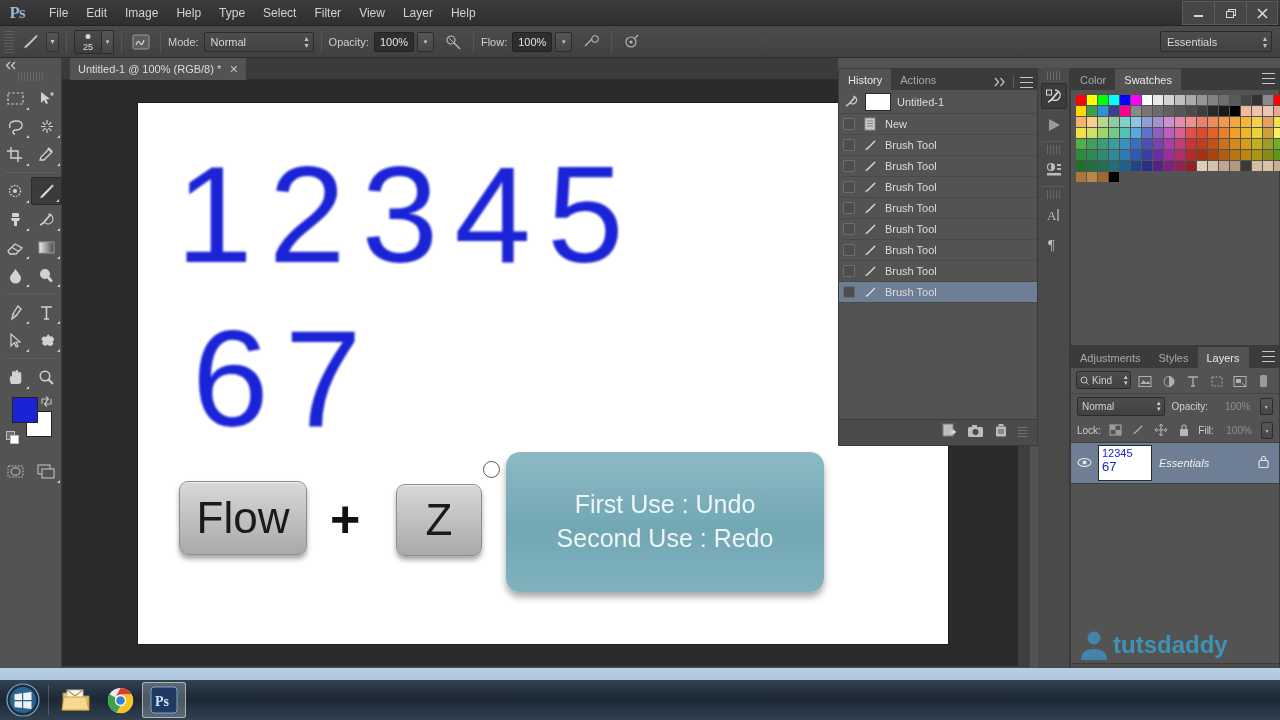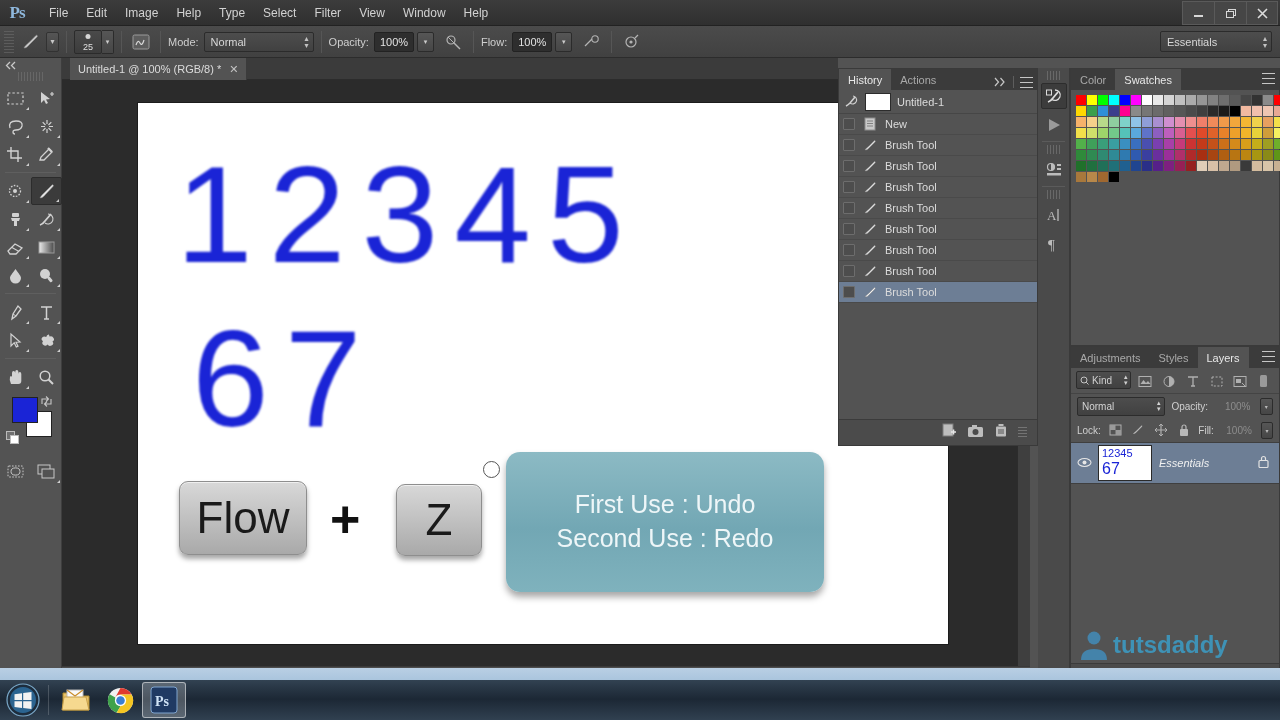--- a/index.html
+++ b/index.html
@@ -279,7 +279,7 @@
       <div class="menu-item">Select</div>
       <div class="menu-item">Filter</div>
       <div class="menu-item">View</div>
-      <div class="menu-item">Window</div>
+      <div class="menu-item">Layer</div>
       <div class="menu-item">Help</div>
     </div>
     <div class="win-btns">

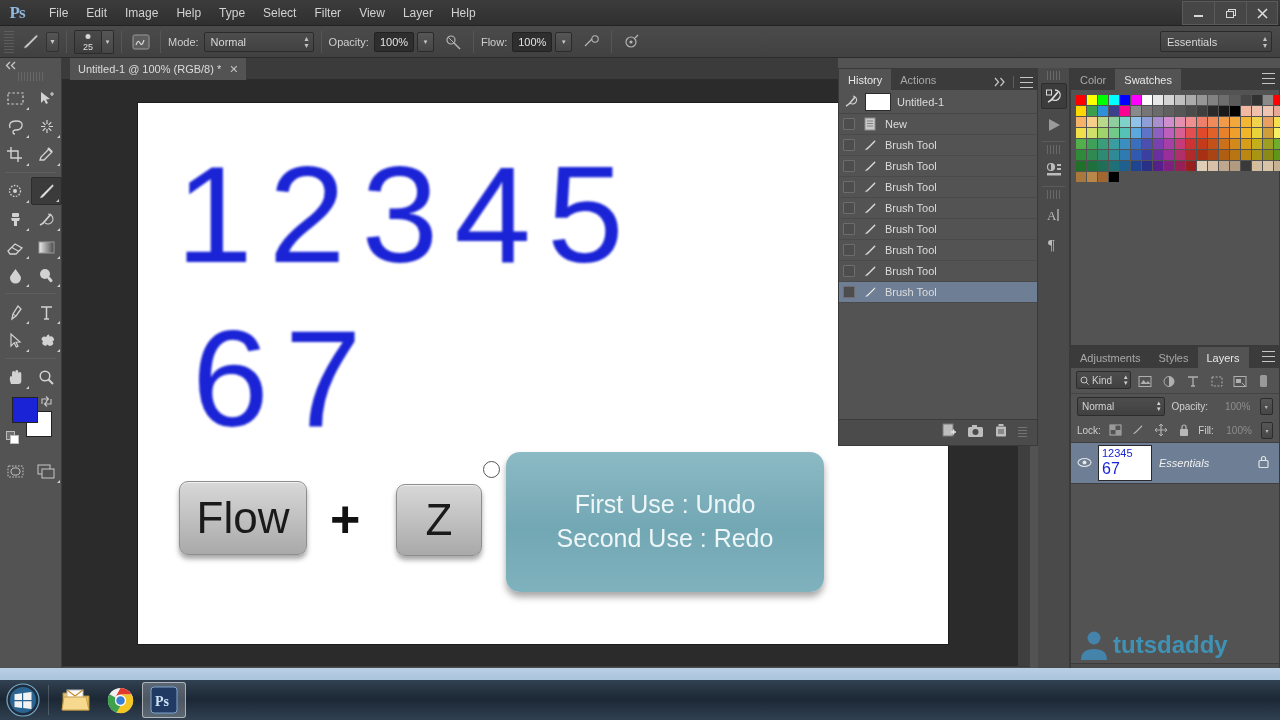--- a/index.html
+++ b/index.html
@@ -1060,7 +1060,7 @@
       </span>
       <span class="layer-thumb">
         <span style="position:absolute;left:3px;top:1px;font-size:11px;color:#1a24d6;font-family:'Liberation Sans',sans-serif;line-height:1.15;">12345</span>
-        <span style="position:absolute;left:3px;top:14px;font-size:16px;color:#1a24d6;font-family:'Liberation Sans',sans-serif;line-height:1.15;">67</span>
+        <span style="position:absolute;left:3px;top:14px;font-size:13px;color:#1a24d6;font-family:'Liberation Sans',sans-serif;line-height:1.15;">67</span>
       </span>
       <span class="layer-name">Essentials</span>
       <span style="width:16px">

